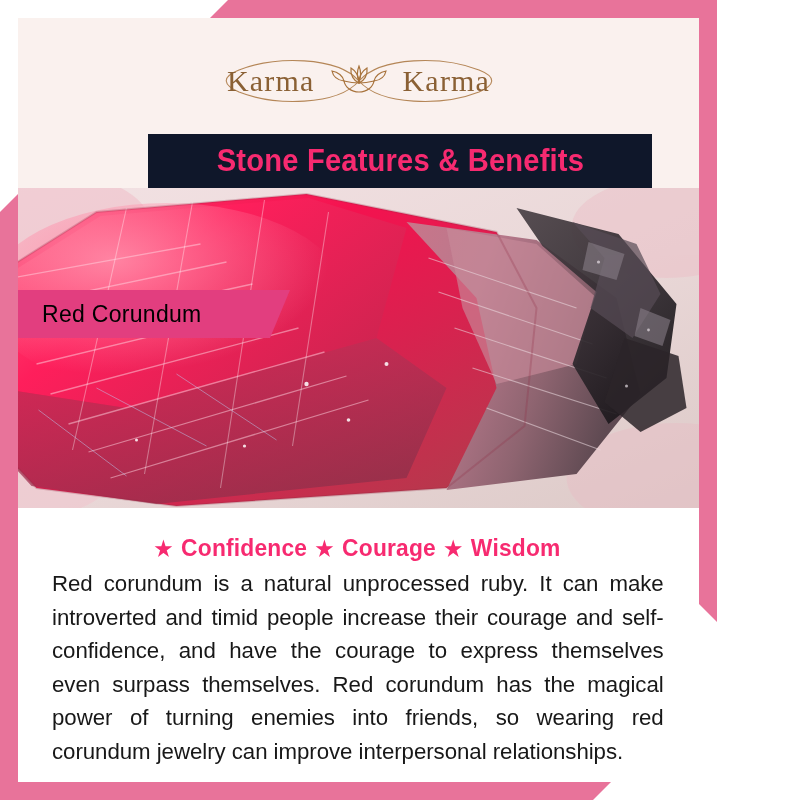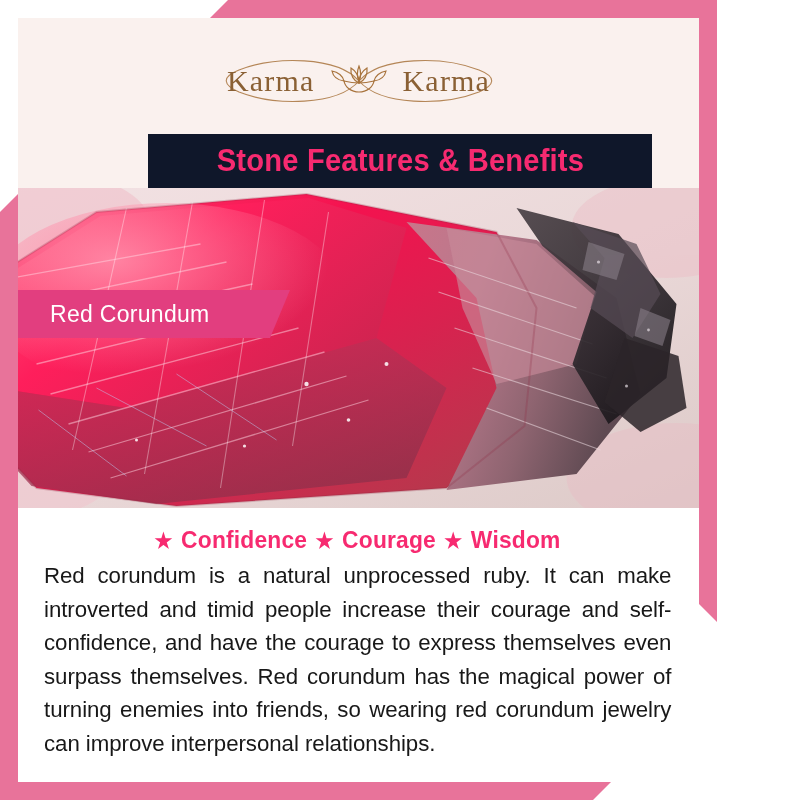--- a/index.html
+++ b/index.html
@@ -105,8 +105,8 @@
     display:flex; align-items:center;
   }
   .name-tag span {
-    margin-left:32px;
-    color:#ffffff;
+    margin-left:24px;
+    color:#000000;
     font-size:23px;
     font-weight:normal;
     letter-spacing:0.3px;

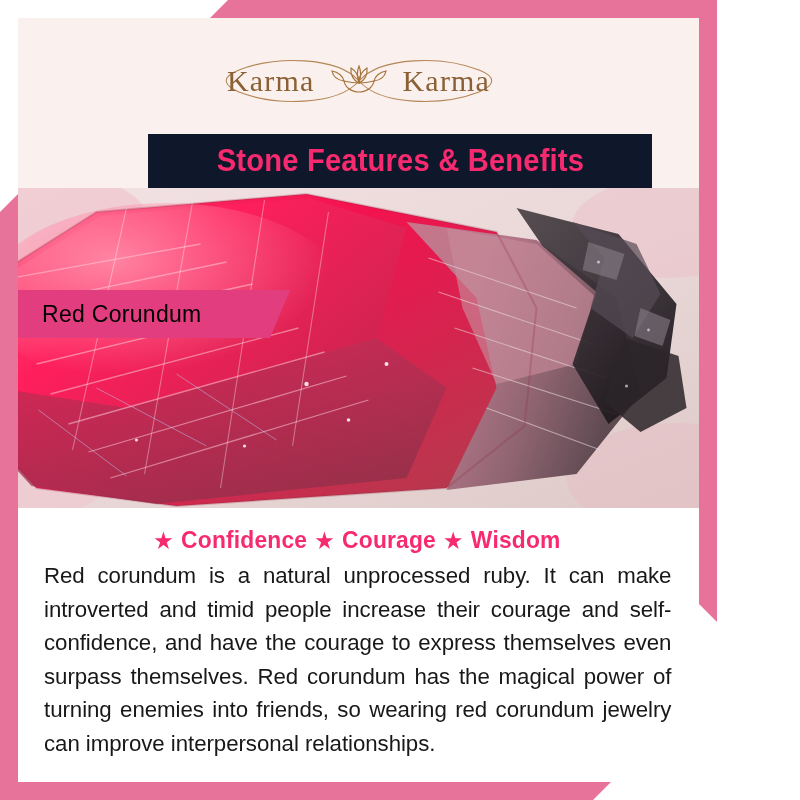--- a/index.html
+++ b/index.html
@@ -117,7 +117,7 @@
   .textblock {
     position:absolute; left:0; top:490px; right:0; bottom:0;
     background:#ffffff;
-    padding:0;
+    padding:8px;
   }
   .keywords {
     margin-top:18px;

